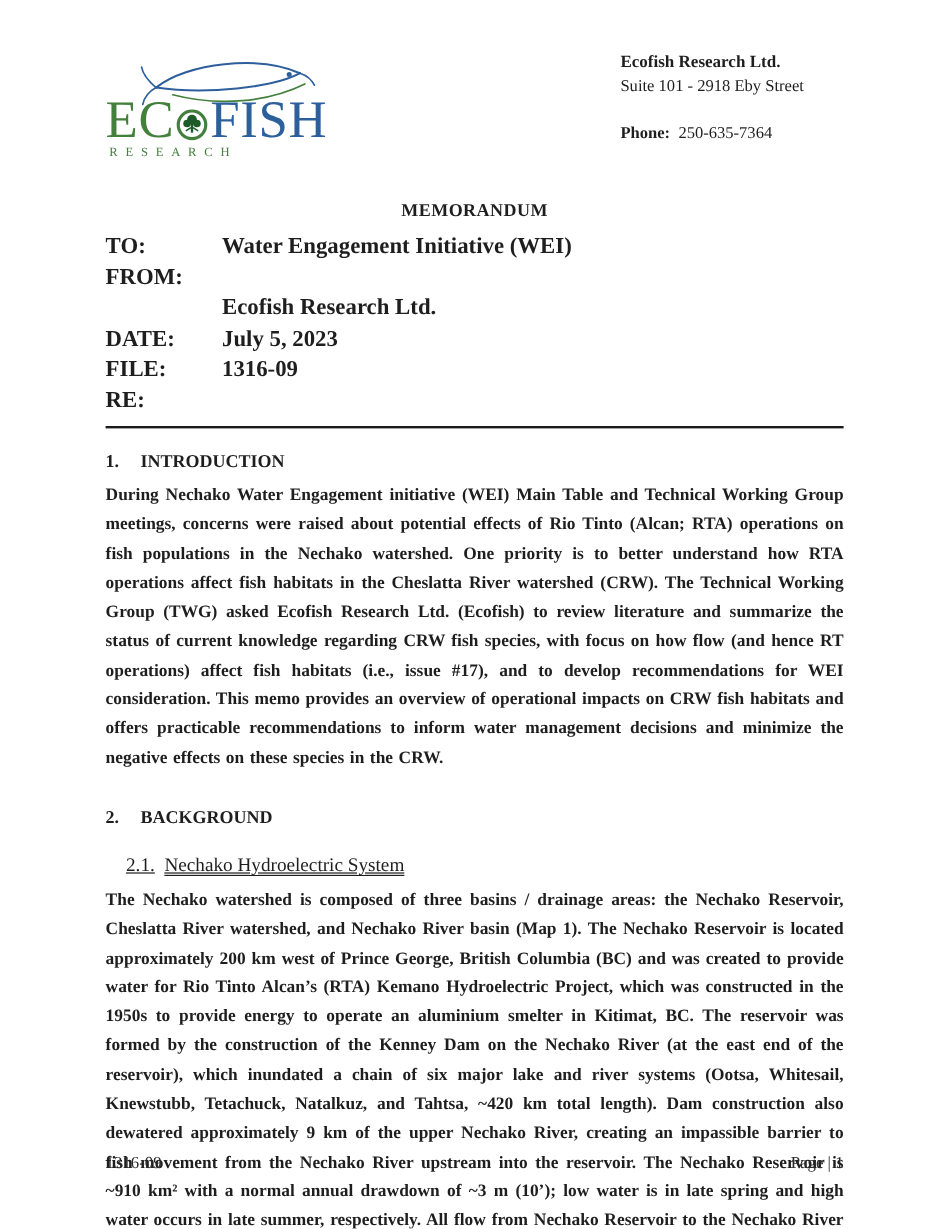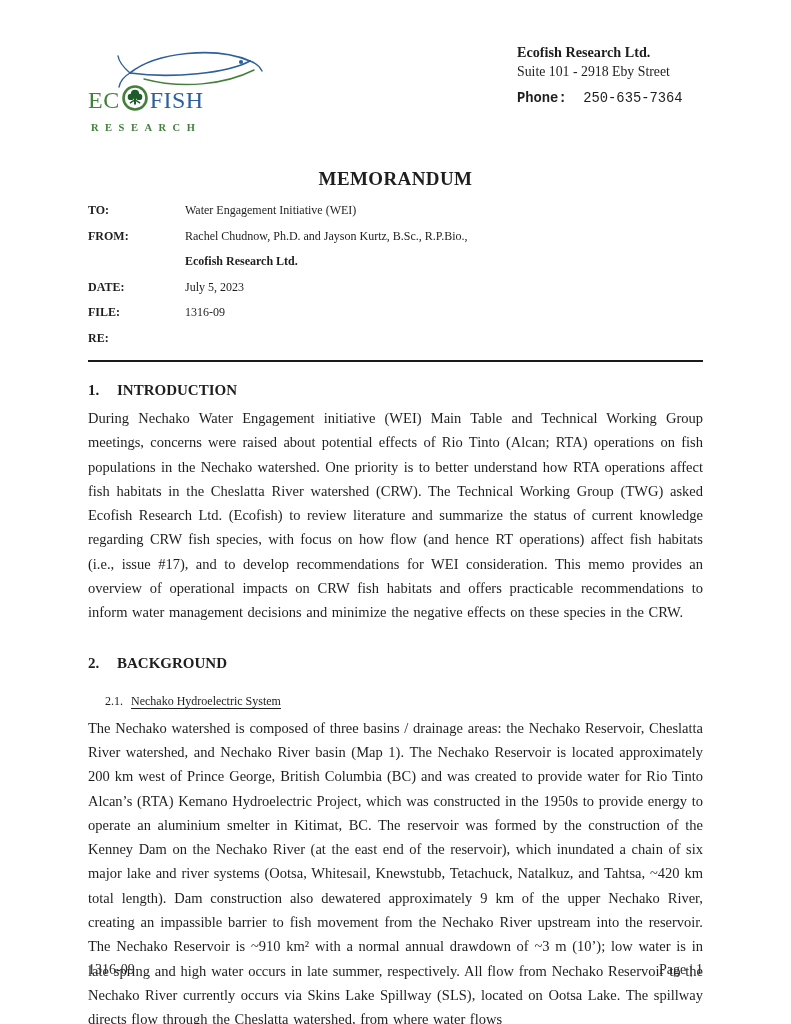--- a/index.html
+++ b/index.html
@@ -17,7 +17,7 @@
   .hdr{display:flex;justify-content:space-between;align-items:flex-start;min-height:124px;}
   .logo{width:190px;padding-top:4px;}
   .logo-fish{display:block;margin:0 0 -7px 26px;}
-  .logo-word{font-size:24px;line-height:34px;letter-spacing:.5px;white-space:nowrap;}
+  .logo-word{font-size:44px;line-height:34px;letter-spacing:.5px;white-space:nowrap;}
   .logo-ec{color:#43803c;}
   .logo-fishtxt{color:#2c5f9c;}
   .logo-o{display:inline-block;vertical-align:-4px;margin:0 1px;}

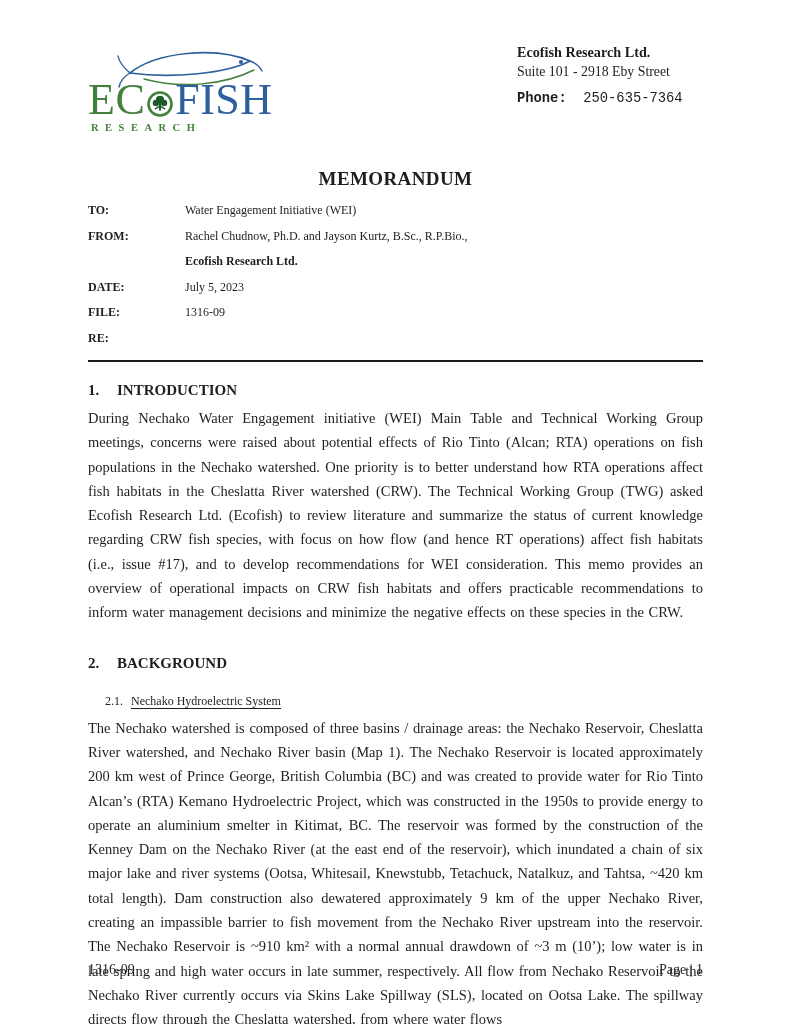--- a/index.html
+++ b/index.html
@@ -24,7 +24,7 @@
   .logo-sub{color:#43803c;font-size:10.5px;letter-spacing:6.5px;margin:1px 0 0 3px;white-space:nowrap;font-weight:bold;}
   .contact{width:186px;font-size:13.8px;line-height:20px;padding-top:6px;}
   .contact .company{font-weight:bold;font-size:14.2px;}
-  .contact .phoneblk{margin-top:7px;font-family:Liberation Mono, monospace;}
+  .contact .phoneblk{margin-top:19px;}
   .blabel{font-weight:bold;}
   
   .memo-title{text-align:center;font-weight:bold;font-size:19px;letter-spacing:.4px;margin:8px 0 8px;}

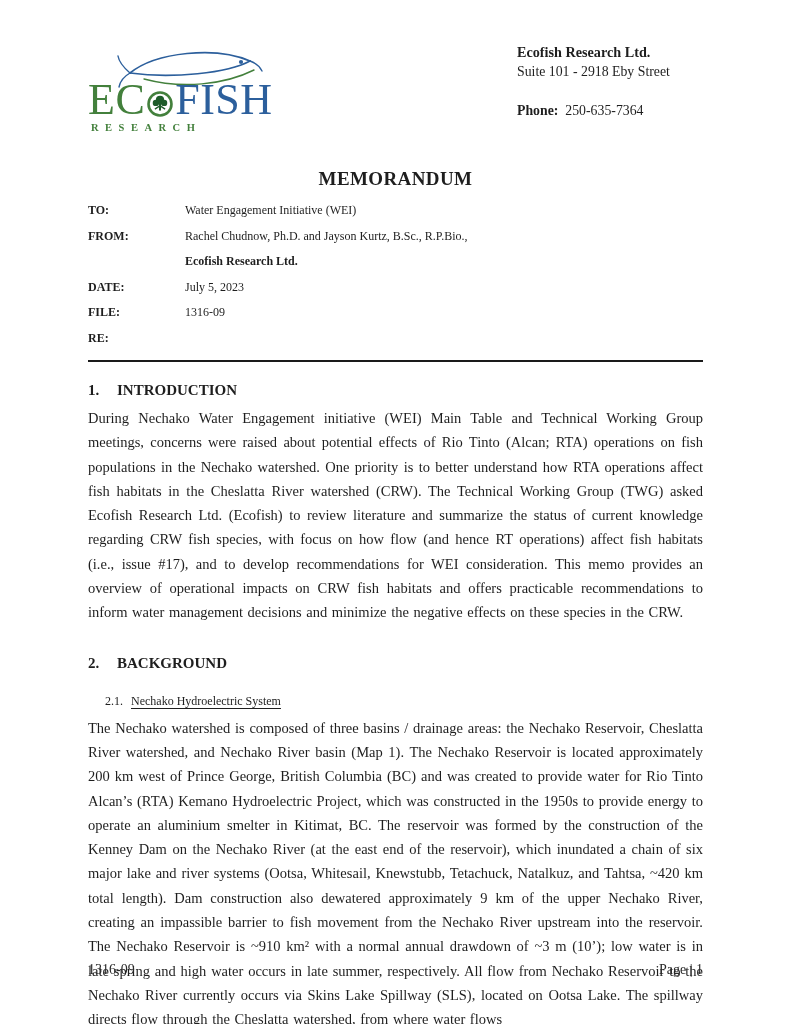--- a/index.html
+++ b/index.html
@@ -21,7 +21,7 @@
   .logo-ec{color:#43803c;}
   .logo-fishtxt{color:#2c5f9c;}
   .logo-o{display:inline-block;vertical-align:-4px;margin:0 1px;}
-  .logo-sub{color:#43803c;font-size:10.5px;letter-spacing:6.5px;margin:1px 0 0 3px;white-space:nowrap;font-weight:bold;}
+  .logo-sub{color:#43803c;font-size:10.5px;letter-spacing:6.5px;margin:1px 0 0 3px;white-space:nowrap;}
   .contact{width:186px;font-size:13.8px;line-height:20px;padding-top:6px;}
   .contact .company{font-weight:bold;font-size:14.2px;}
   .contact .phoneblk{margin-top:19px;}

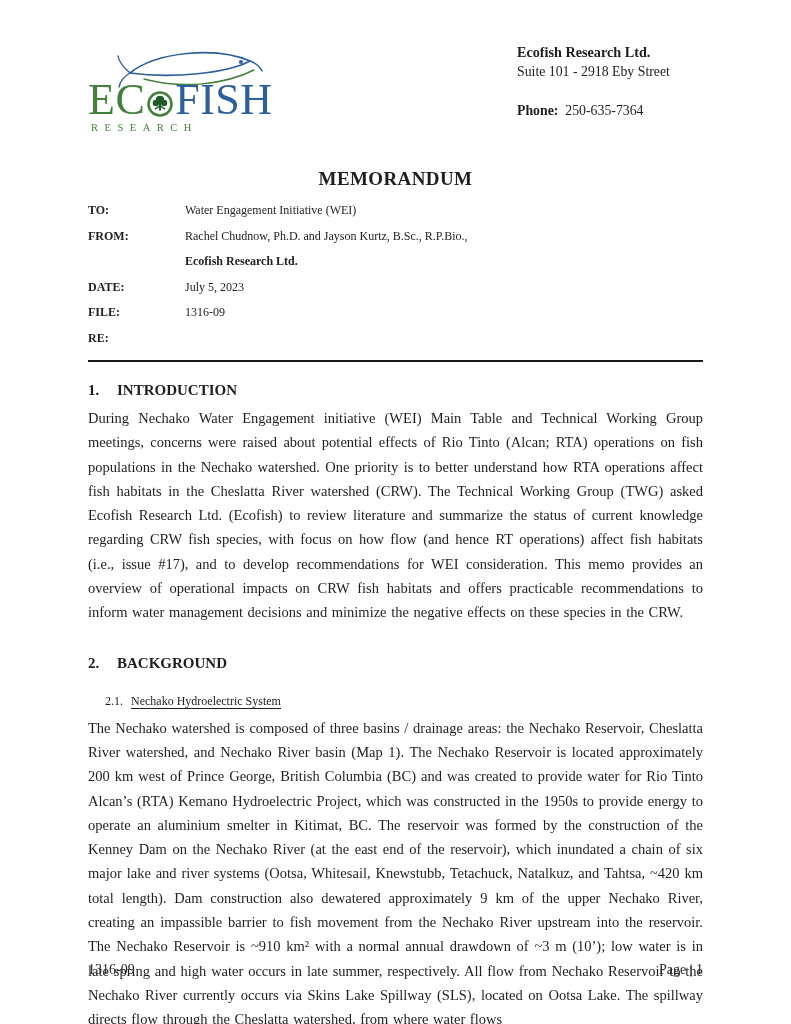--- a/index.html
+++ b/index.html
@@ -27,7 +27,7 @@
   .contact .phoneblk{margin-top:19px;}
   .blabel{font-weight:bold;}
   
-  .memo-title{text-align:center;font-weight:bold;font-size:19px;letter-spacing:.4px;margin:8px 0 8px;}
+  .memo-title{text-align:center;font-weight:bold;font-size:15px;letter-spacing:.4px;margin:8px 0 8px;}
   .fields{font-size:12px;}
   .frow{display:flex;line-height:25.5px;}
   .frow .lbl{width:97px;flex:0 0 97px;font-weight:bold;}

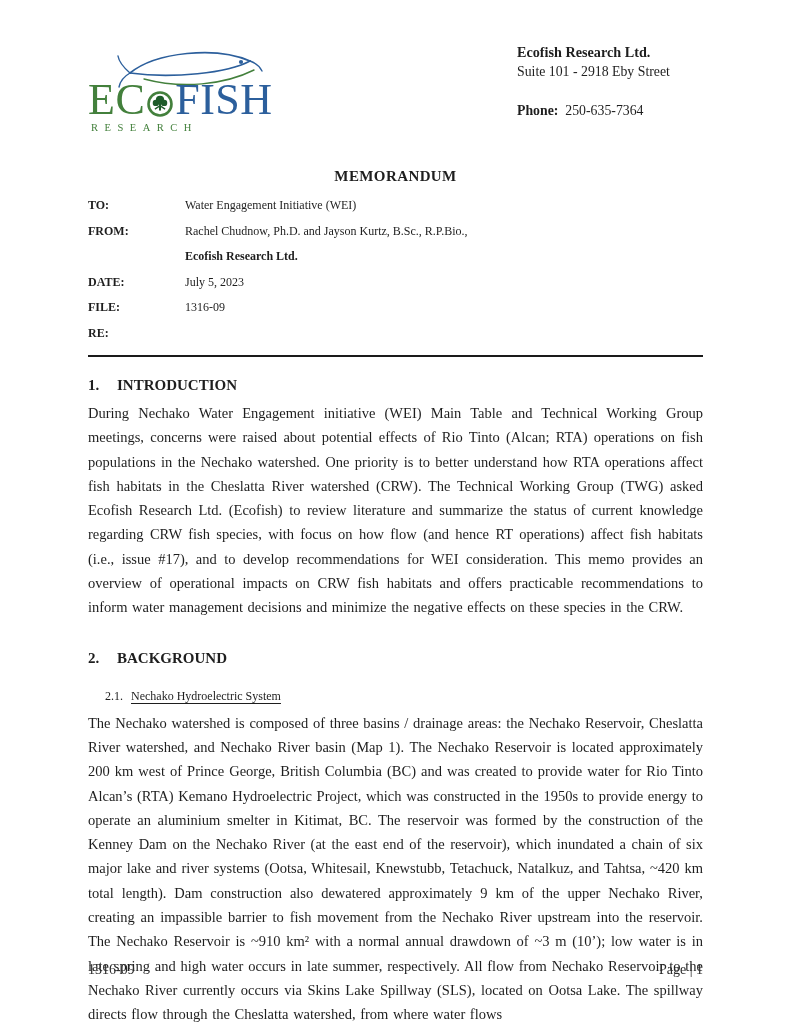--- a/index.html
+++ b/index.html
@@ -28,7 +28,7 @@
   .blabel{font-weight:bold;}
   
   .memo-title{text-align:center;font-weight:bold;font-size:15px;letter-spacing:.4px;margin:8px 0 8px;}
-  .fields{font-size:12px;}
+  .fields{font-size:19px;}
   .frow{display:flex;line-height:25.5px;}
   .frow .lbl{width:97px;flex:0 0 97px;font-weight:bold;}
   .frow .val{font-weight:normal;}

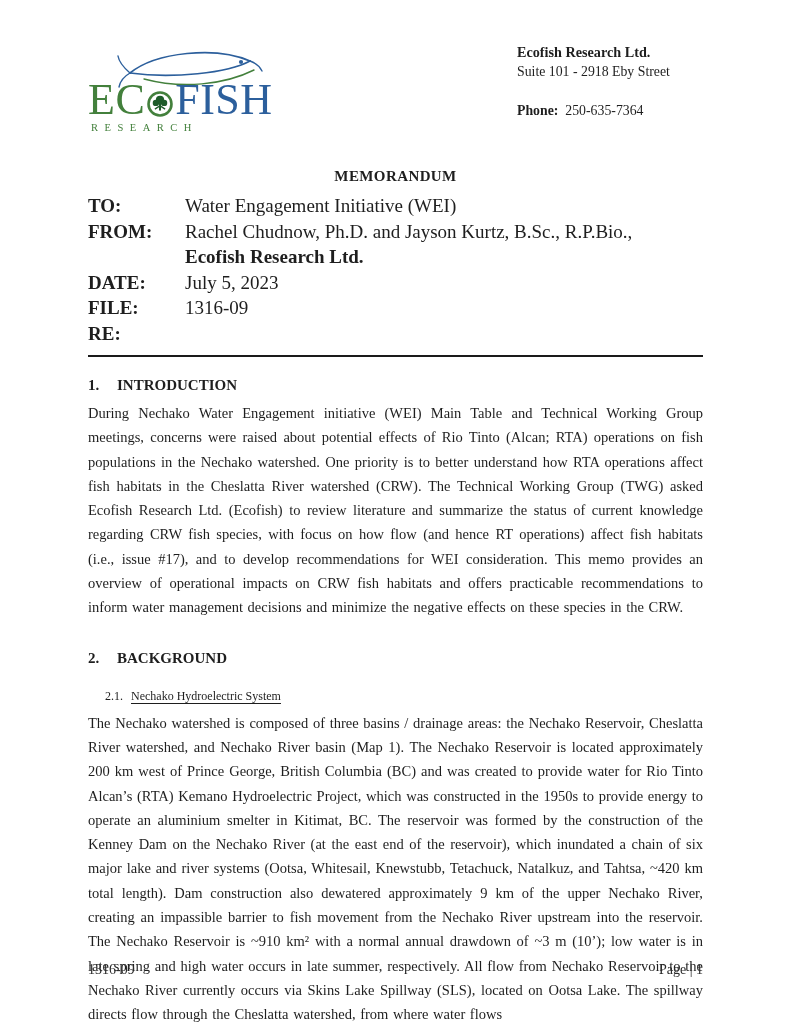--- a/index.html
+++ b/index.html
@@ -31,7 +31,7 @@
   .fields{font-size:19px;}
   .frow{display:flex;line-height:25.5px;}
   .frow .lbl{width:97px;flex:0 0 97px;font-weight:bold;}
-  .frow .val{font-weight:normal;}
+  .frow .val{font-weight:bold;}
   .fcont{padding-left:97px;line-height:25.5px;font-weight:bold;}
   .frow.re-row{}
   .rule{border:none;border-top:2px solid #1a1a1a;margin:9px 0 0 0;}

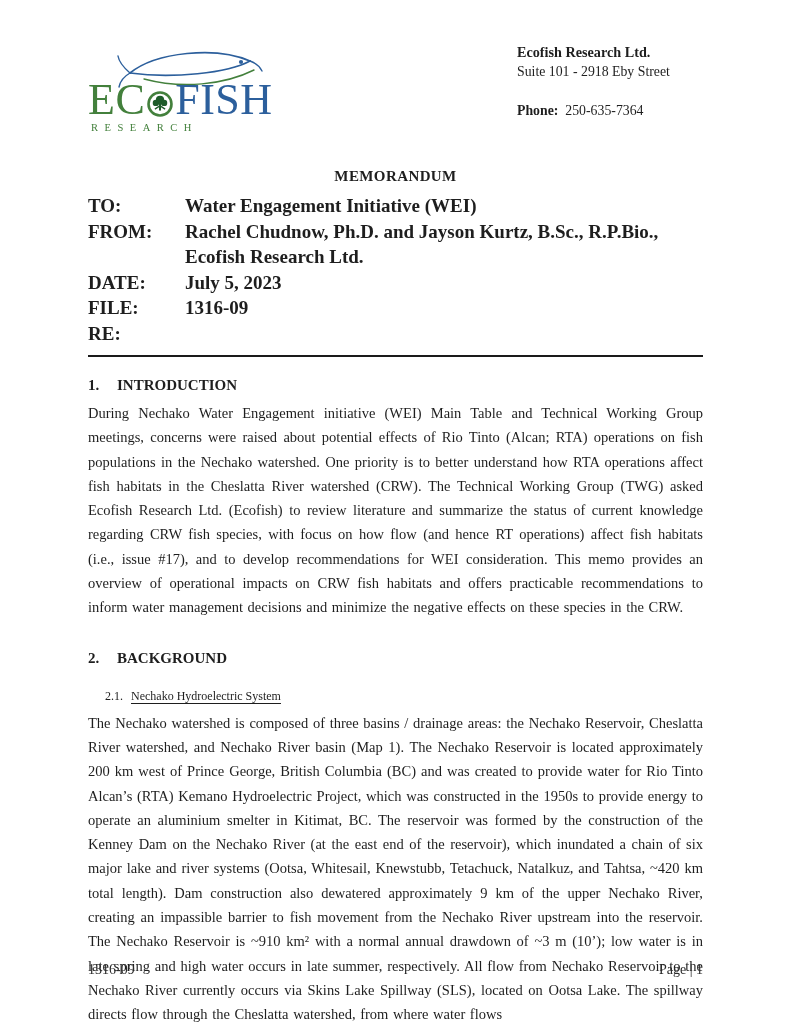--- a/index.html
+++ b/index.html
@@ -106,7 +106,6 @@
     </div>
     <div class="frow">
       <span class="lbl">FROM:</span>
-      <span class="val">Rachel Chudnow, Ph.D. and Jayson Kurtz, B.Sc., R.P.Bio.,</span>
     </div>
     <div class="fcont">Ecofish Research Ltd.</div>
     <div class="frow">

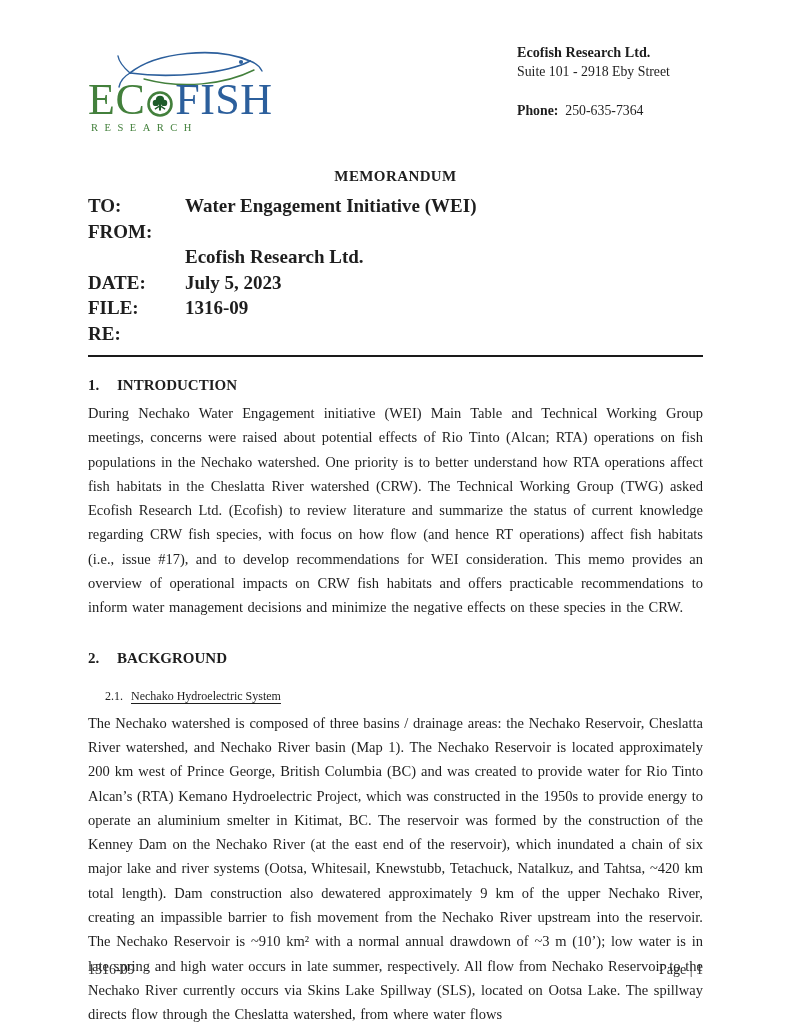--- a/index.html
+++ b/index.html
@@ -48,6 +48,7 @@
     line-height:24.3px;
     word-spacing:1px;
     margin:7px 0 0 0;
+    font-weight:bold;
   }
   
   .footer{

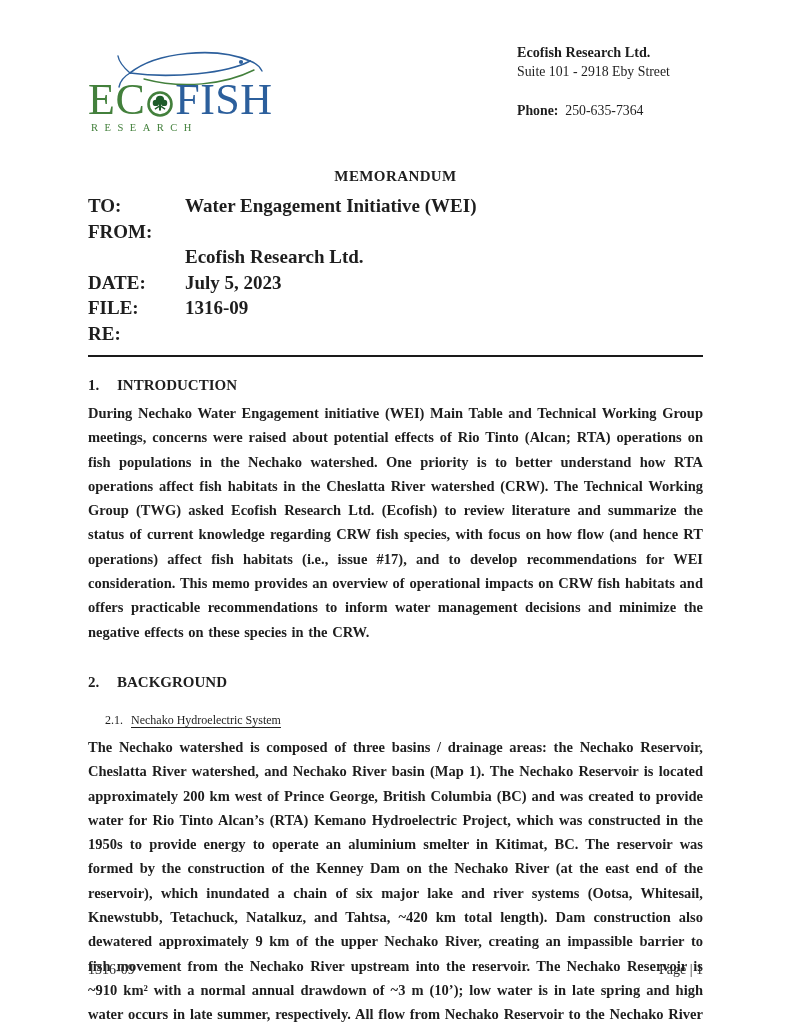--- a/index.html
+++ b/index.html
@@ -39,7 +39,7 @@
   .sec-h{display:flex;font-weight:bold;font-size:15px;margin:20px 0 0;}
   .sec-h .num{width:29px;flex:0 0 29px;}
   .sec2{margin-top:30px;}
-  .sub-h{margin:22px 0 0 17px;font-size:12px;}
+  .sub-h{margin:22px 0 0 17px;font-size:16px;text-decoration:underline;}
   .sub-h .subnum{margin-right:8px;}
   .sub-h .subtitle{text-decoration:underline;text-underline-offset:3px;}
   .para{

